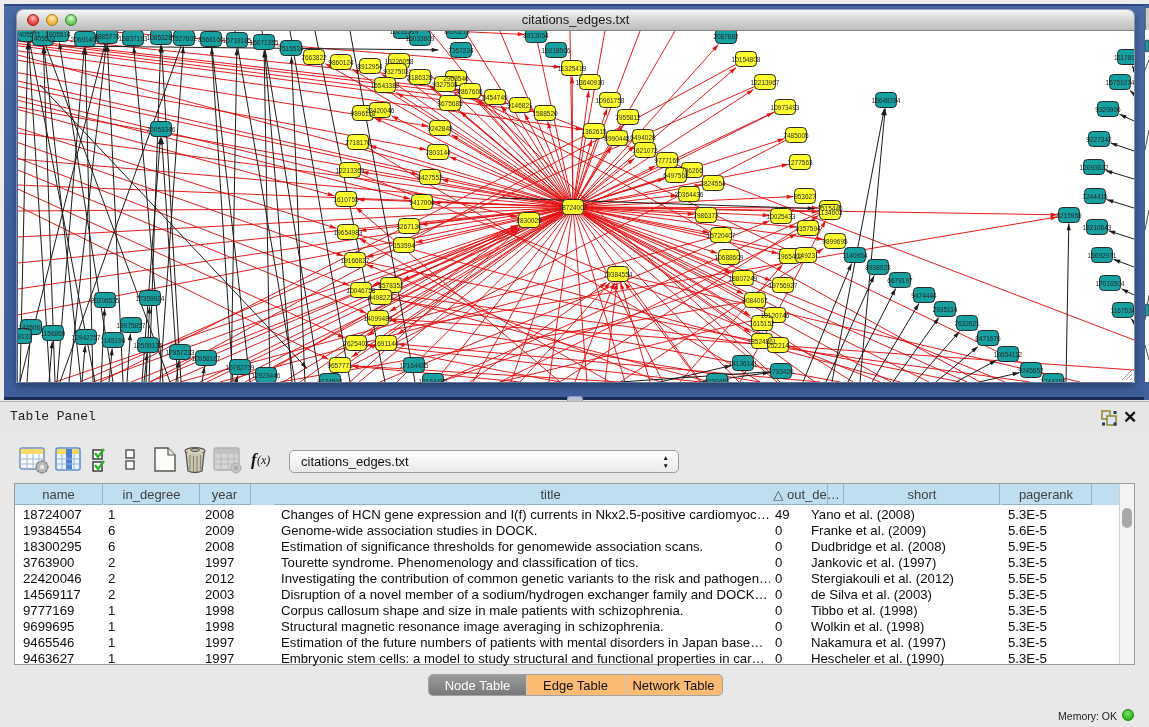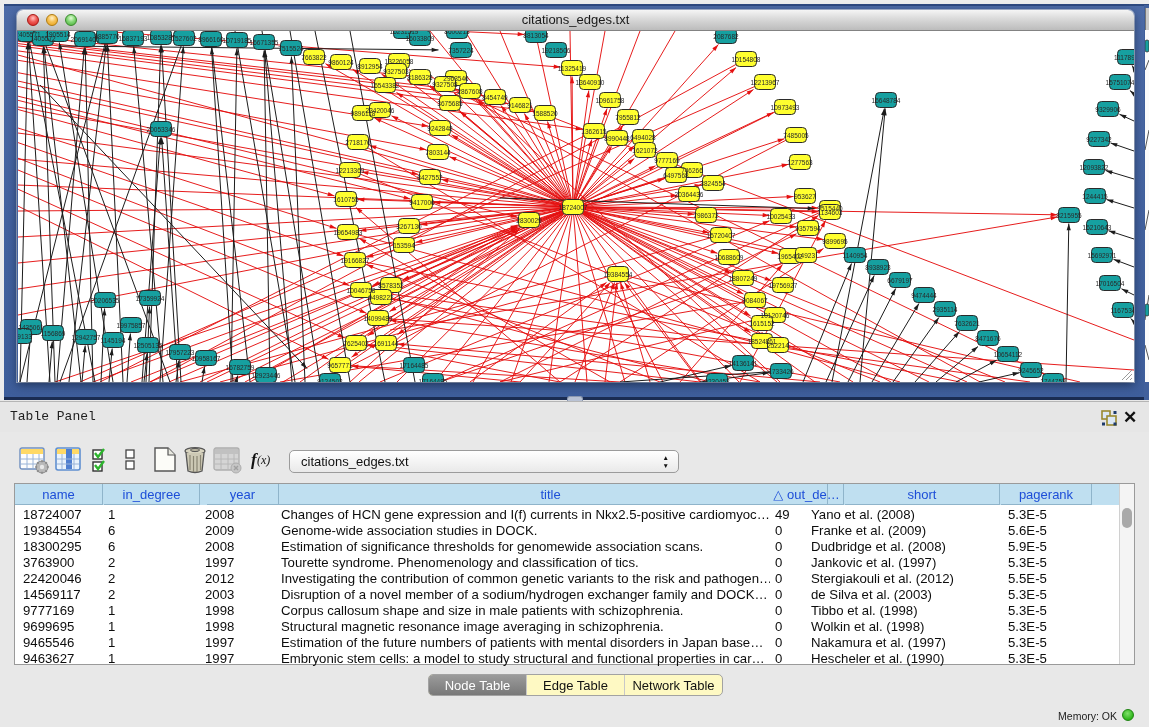--- a/index.html
+++ b/index.html
@@ -36,7 +36,7 @@
   background:#ffffff; border:1px solid #9a9a9a; }
 #thead { position:absolute; left:0; top:0; width:1105px; height:21px; background:#bfdff0; }
 .th { position:absolute; top:0; height:21px; line-height:21px; text-align:center;
-  font-size:13px; color:#1d4ed8; border-right:1px solid #8fb4ca; border-bottom:1px solid #8fb4ca; }
+  font-size:13px; color:#404040; border-right:1px solid #8fb4ca; border-bottom:1px solid #8fb4ca; }
 #rows { position:absolute; left:0; top:23px; width:1105px; }
 .tr { position:relative; height:16px; line-height:16px; white-space:nowrap; }
 .c { position:absolute; top:0; font-size:13.2px; color:#0d0d0d; }

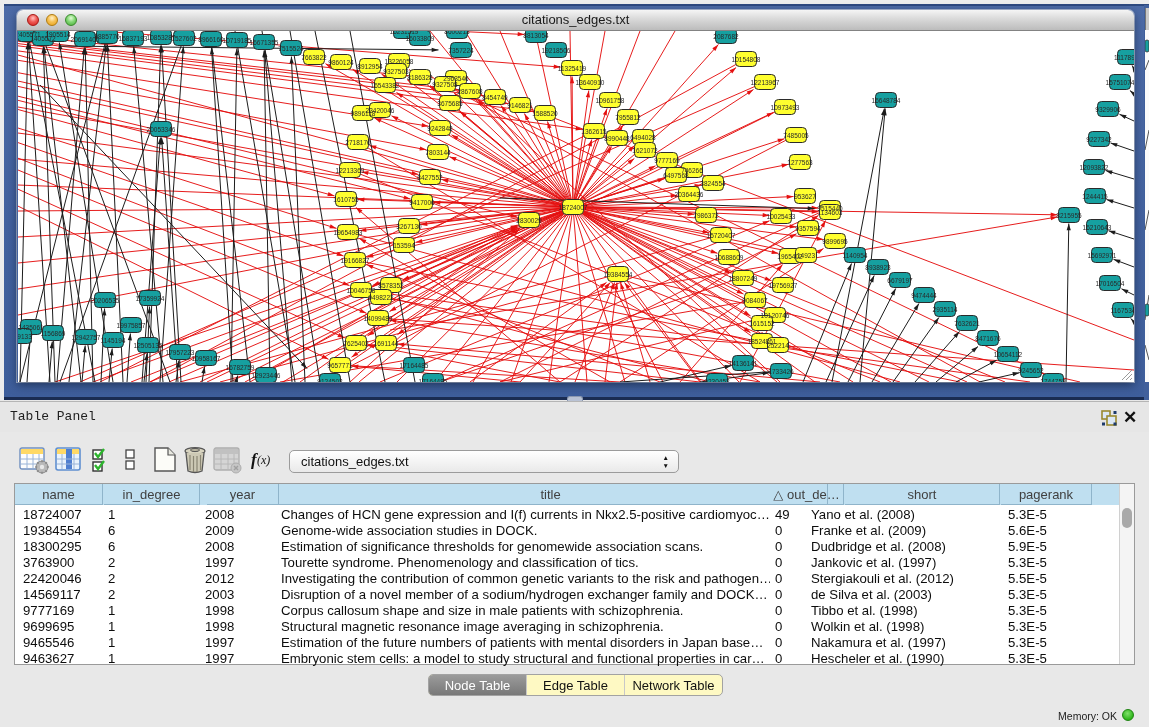--- a/index.html
+++ b/index.html
@@ -610,7 +610,7 @@
     <div id="thead">
       <span class="th" style="left:0;width:88px">name</span>
       <span class="th" style="left:89px;width:96px">in_degree</span>
-      <span class="th" style="left:192px;width:72px">year</span>
+      <span class="th" style="left:184px;width:52px">year</span>
       <span class="th" style="left:259px;width:554px">title</span>
       <span class="th" style="left:755px;width:74px">△ out_de…</span>
       <span class="th" style="left:830px;width:155px">short</span>

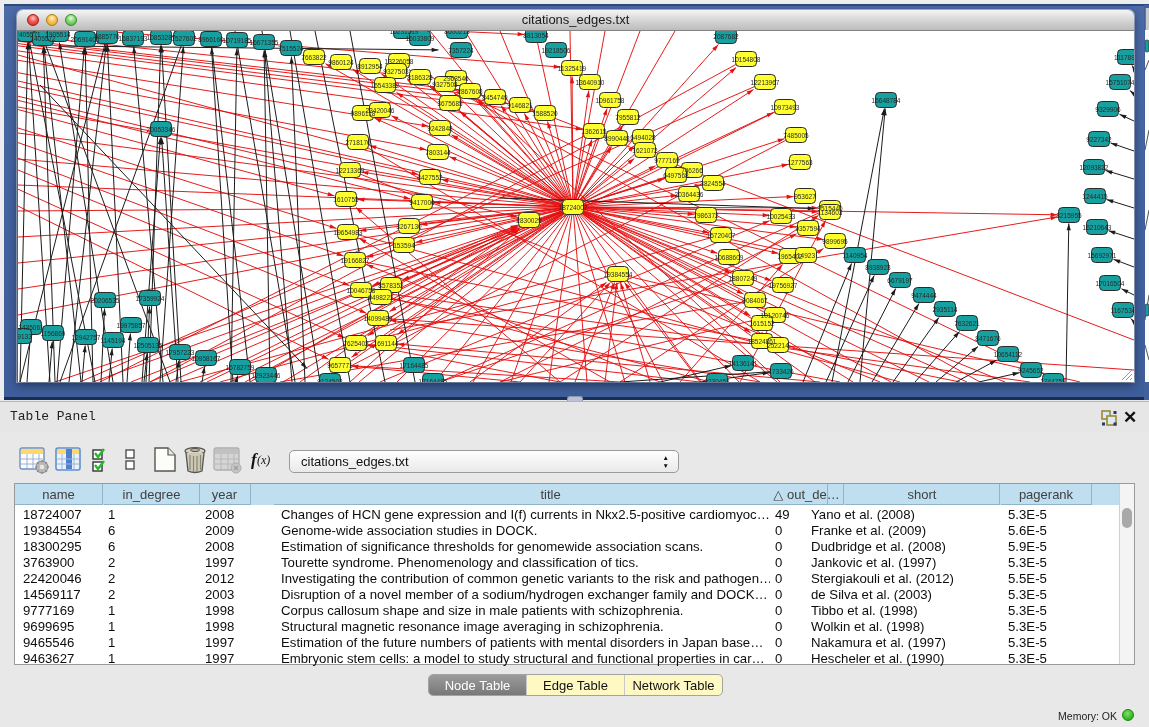--- a/index.html
+++ b/index.html
@@ -45,7 +45,7 @@
 #vsb { position:absolute; right:0; top:0; width:15px; height:180px; background:#f4f4f4; border-left:1px solid #d0d0d0; }
 #vsb .thumb { position:absolute; left:2px; top:24px; width:10px; height:20px; background:#a9a9a9; border-radius:5px; }
 #tabs { position:absolute; left:428px; top:674px; width:295px; height:22px;
-  border:1px solid #a2a2a2; border-radius:5px; background:#fef9c3; overflow:hidden;
+  border:1px solid #a2a2a2; border-radius:5px; background:#fdba74; overflow:hidden;
   display:flex; font-size:13px; }
 #tabs div { flex:1; text-align:center; line-height:21px; color:#111; }
 #tabs .sel { background:linear-gradient(#9b9b9b,#787878); color:#fff; }

